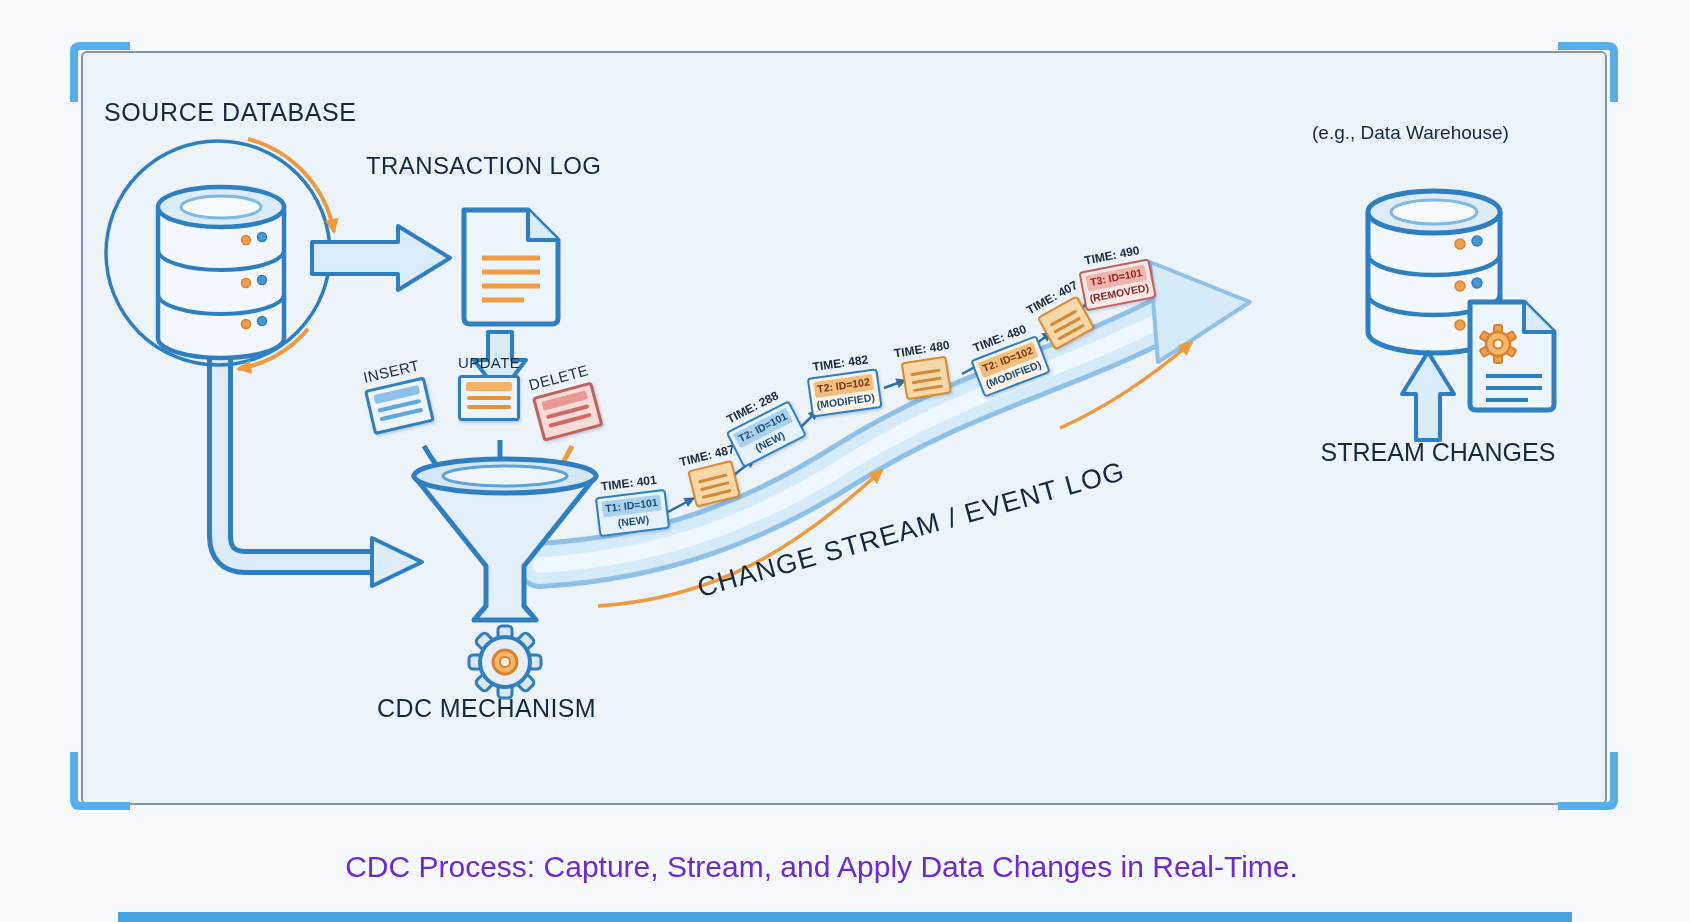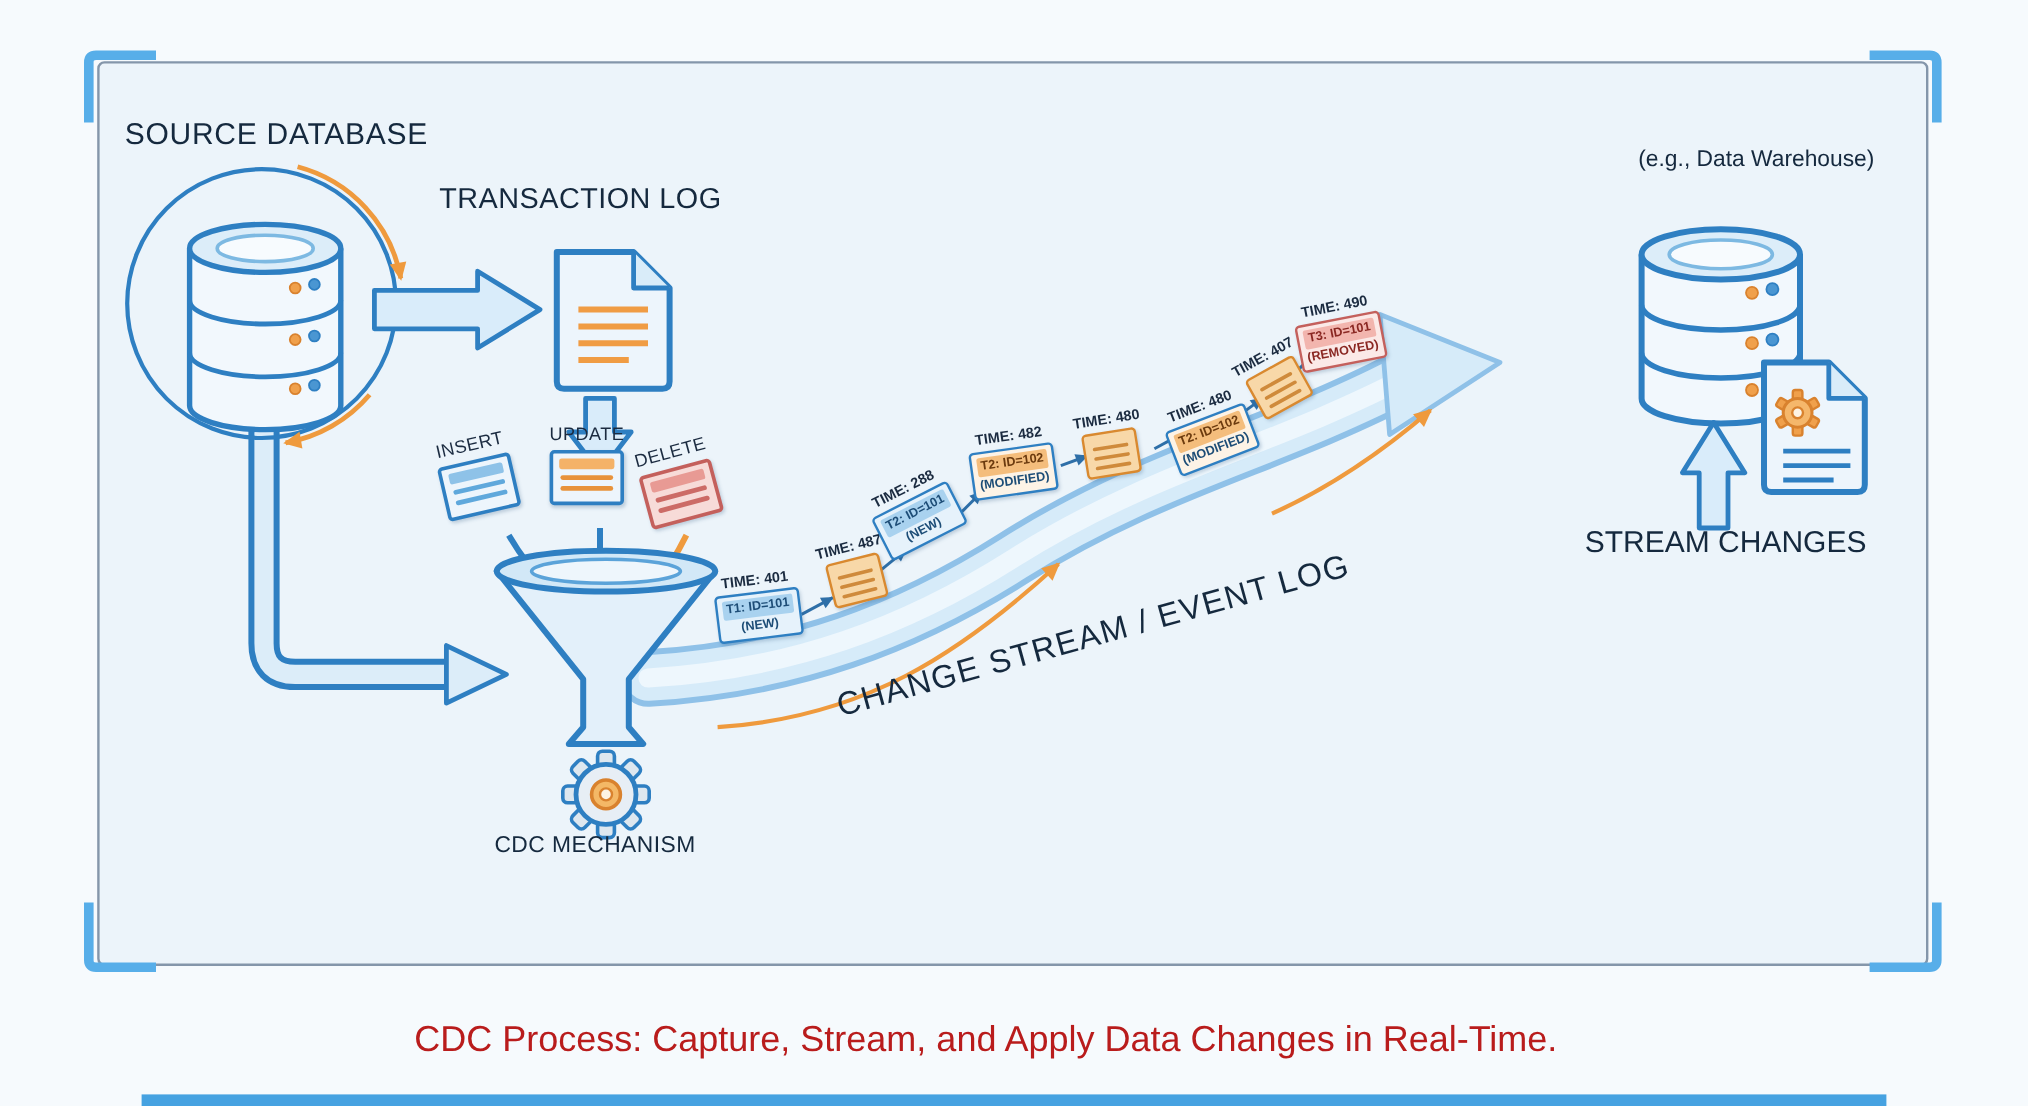--- a/index.html
+++ b/index.html
@@ -15,7 +15,7 @@
   #lbl-source   { left:104px;  top:98px;  font-size:25px; letter-spacing:.6px; }
   #lbl-translog { left:366px;  top:152px; font-size:24px; letter-spacing:.4px; }
   #lbl-target   { left:1312px; top:90px;  width:250px; text-align:center; font-size:25px; letter-spacing:.4px; }
-  #lbl-target-sub { left:1312px; top:122px; width:250px; text-align:right; font-size:19px; }
+  #lbl-target-sub { left:1312px; top:122px; width:250px; text-align:left; font-size:19px; }
   #lbl-apply    { left:1318px; top:438px; width:240px; text-align:center; font-size:25px; }
   #lbl-cdc      { left:412px;  top:694px; font-size:19px; letter-spacing:.4px; }
   #lbl-stream   { left:694px;  top:574px; font-size:27px; letter-spacing:1.2px;

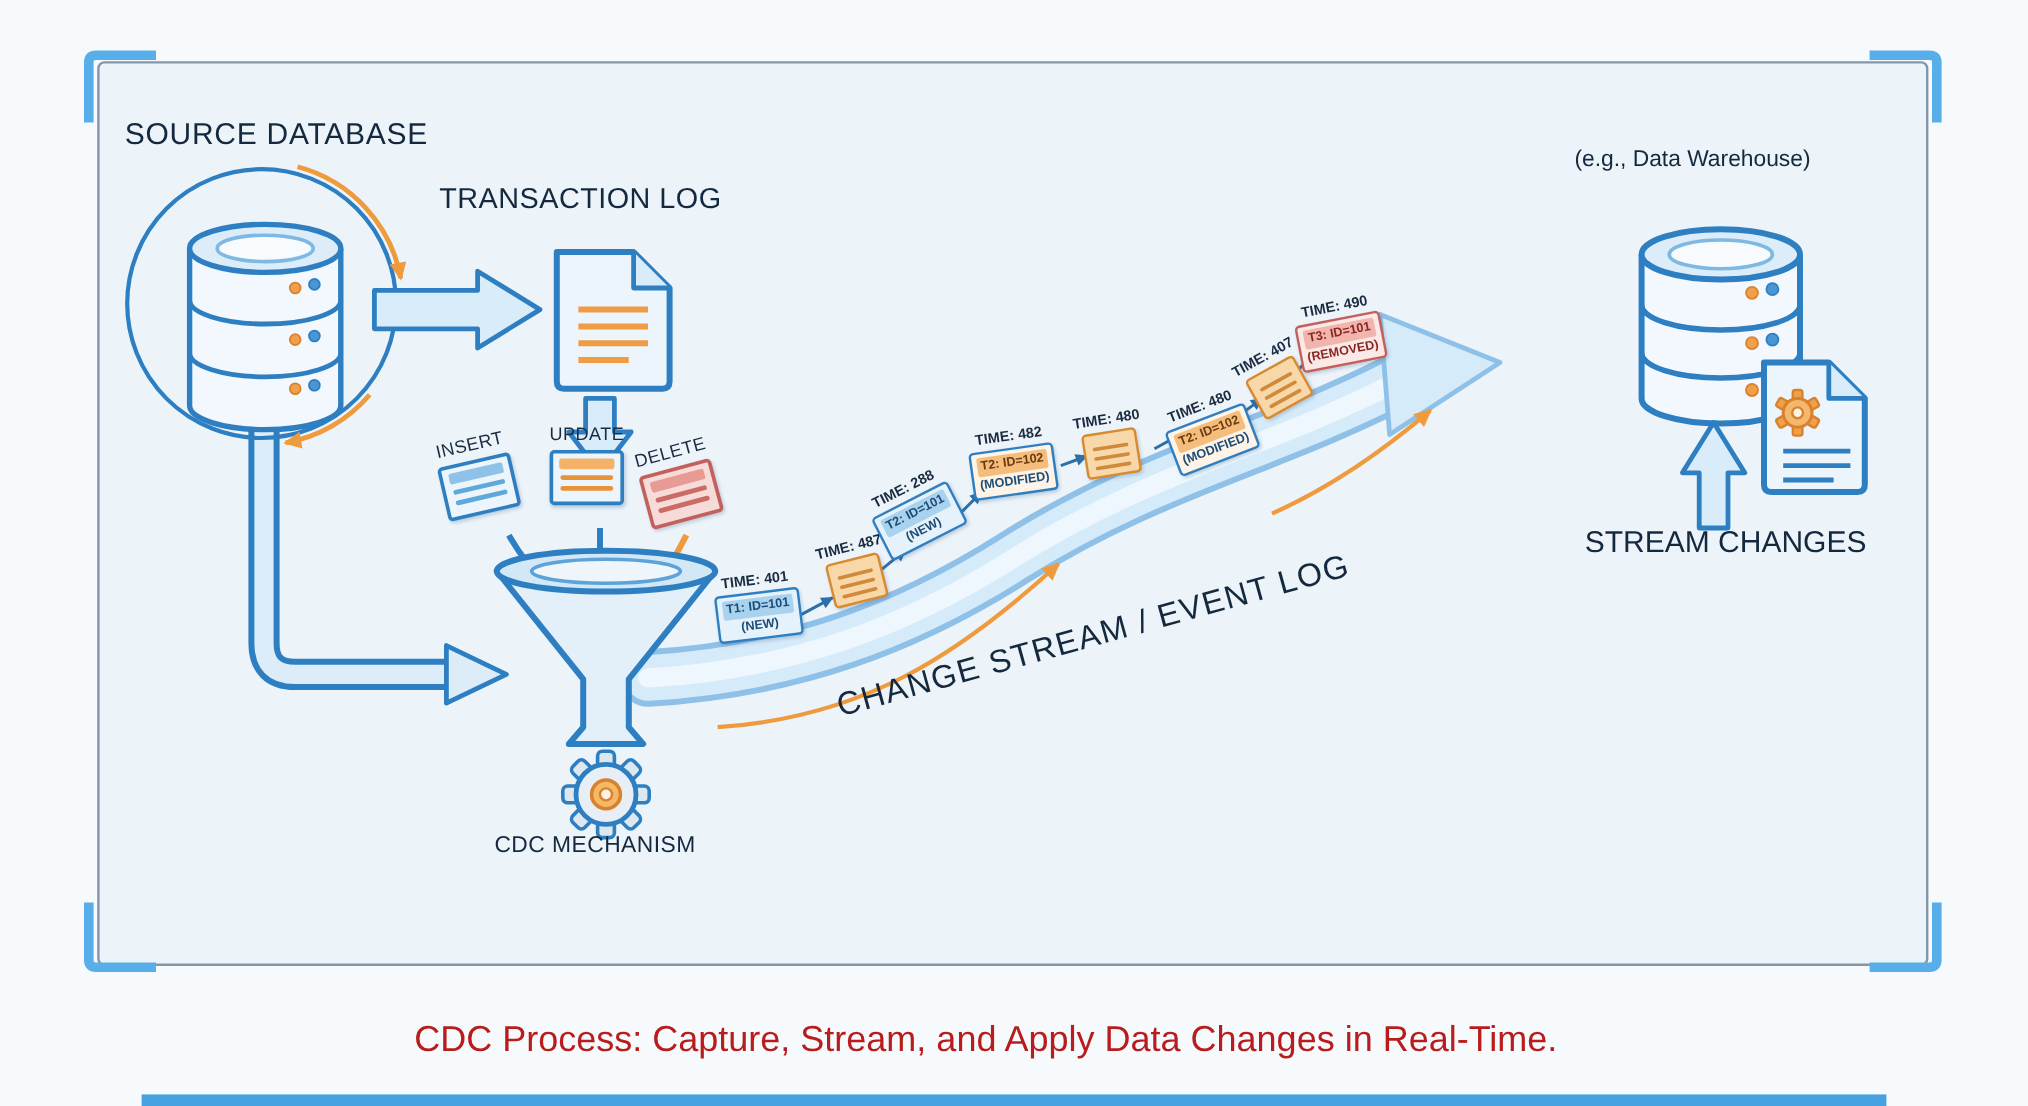--- a/index.html
+++ b/index.html
@@ -17,7 +17,7 @@
   #lbl-target   { left:1312px; top:90px;  width:250px; text-align:center; font-size:25px; letter-spacing:.4px; }
   #lbl-target-sub { left:1312px; top:122px; width:250px; text-align:left; font-size:19px; }
   #lbl-apply    { left:1318px; top:438px; width:240px; text-align:center; font-size:25px; }
-  #lbl-cdc      { left:412px;  top:694px; font-size:19px; letter-spacing:.4px; }
+  #lbl-cdc      { left:377px;  top:694px; font-size:25px; letter-spacing:.4px; }
   #lbl-stream   { left:694px;  top:574px; font-size:27px; letter-spacing:1.2px;
                   transform:rotate(-15.5deg); transform-origin:left top; font-weight:500; white-space:nowrap; }
   #lbl-caption  { left:0; top:850px; width:1643px; text-align:center; font-size:30px; color:#b91c1c; }

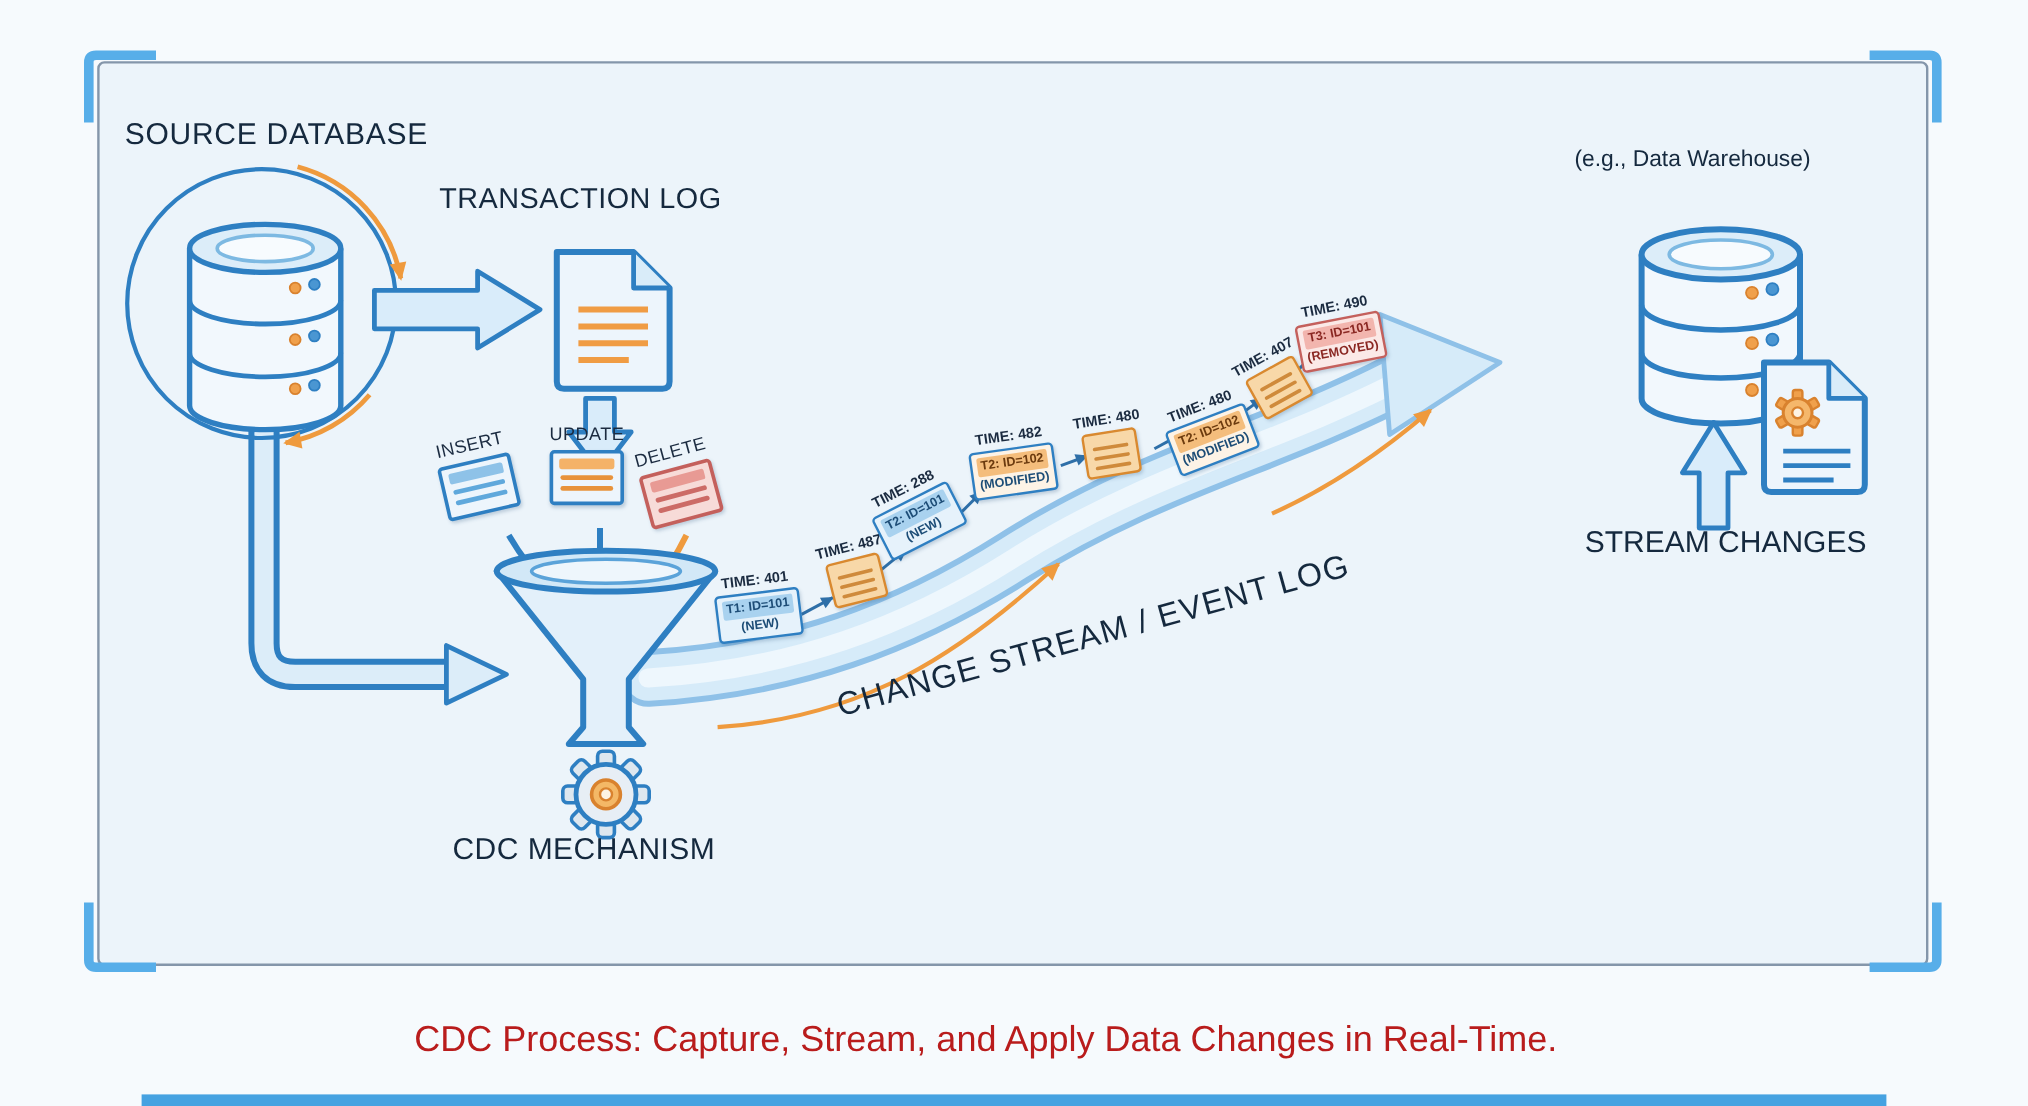--- a/index.html
+++ b/index.html
@@ -20,7 +20,7 @@
   #lbl-cdc      { left:377px;  top:694px; font-size:25px; letter-spacing:.4px; }
   #lbl-stream   { left:694px;  top:574px; font-size:27px; letter-spacing:1.2px;
                   transform:rotate(-15.5deg); transform-origin:left top; font-weight:500; white-space:nowrap; }
-  #lbl-caption  { left:0; top:850px; width:1643px; text-align:center; font-size:30px; color:#b91c1c; }
+  #lbl-caption  { left:0; top:850px; width:1643px; text-align:center; font-size:30px; color:#6d28d9; }
 
   
   .opwrap { position:absolute; text-align:center; }

